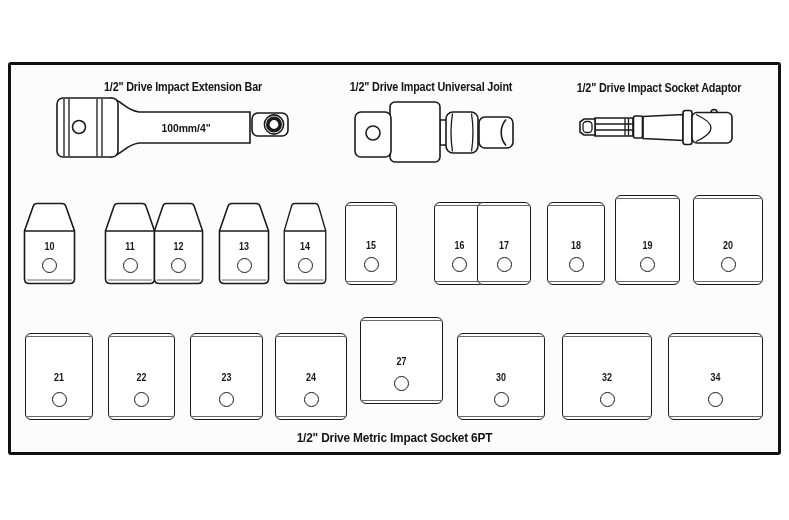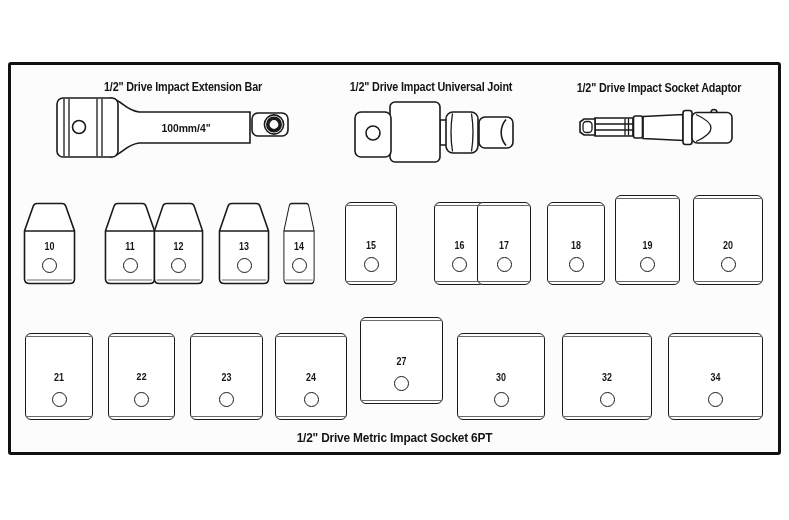--- a/index.html
+++ b/index.html
@@ -114,7 +114,7 @@
           <span class="size-num" style="bottom: 33px;">13</span>
           <span class="hole" style="bottom: 12px;"></span>
         </div>
-        <div class="socket tapered" style="left: 272px; top: 137px; width: 32px; height: 83px; border-radius: 6px;">
+        <div class="socket tapered" style="left: 272px; top: 137px; width: 44px; height: 83px; border-radius: 6px;">
           <svg viewBox="0 0 53 83" preserveAspectRatio="none" width="100%" height="100%">
             <path class="tap-body" d="M1.5 77 L1.5 29 L10.2 4.2 Q11.2 1.5 14 1.5 L39 1.5 Q41.8 1.5 42.8 4.2 L51.5 29 L51.5 77 Q51.5 81.5 46.5 81.5 L6.5 81.5 Q1.5 81.5 1.5 77 Z"></path>
             <path class="tap-line" d="M1.5 29 L51.5 29"></path>

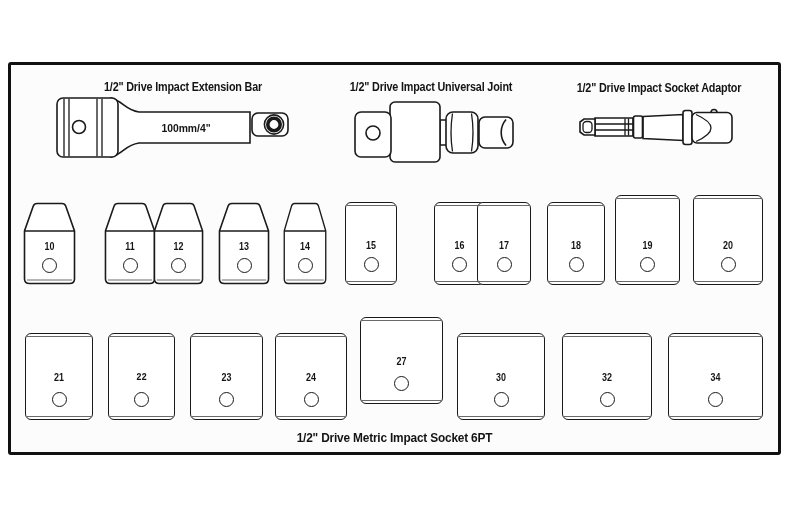--- a/index.html
+++ b/index.html
@@ -153,7 +153,7 @@
           <span class="size-num" style="bottom: 36px;">21</span>
           <span class="hole" style="bottom: 12.5px;"></span>
         </div>
-        <div class="socket plain" style="left: 97px; top: 268px; width: 67px; height: 87px; font-family: Liberation Mono, monospace;">
+        <div class="socket plain" style="left: 97px; top: 268px; width: 67px; height: 87px;">
           <span class="size-num" style="bottom: 36px;">22</span>
           <span class="hole" style="bottom: 12.5px;"></span>
         </div>

